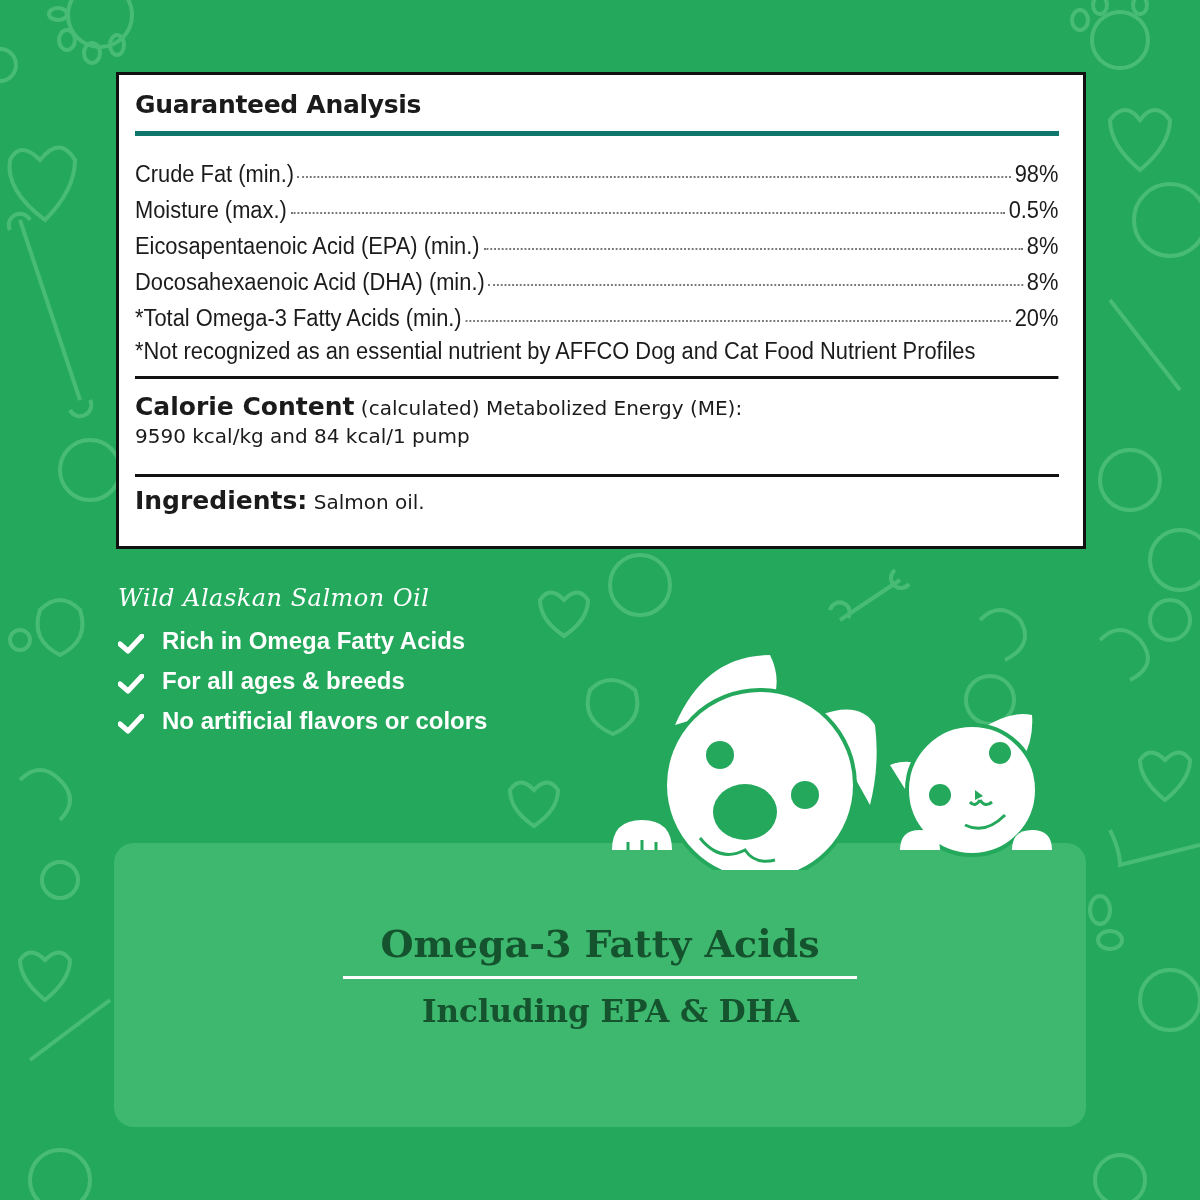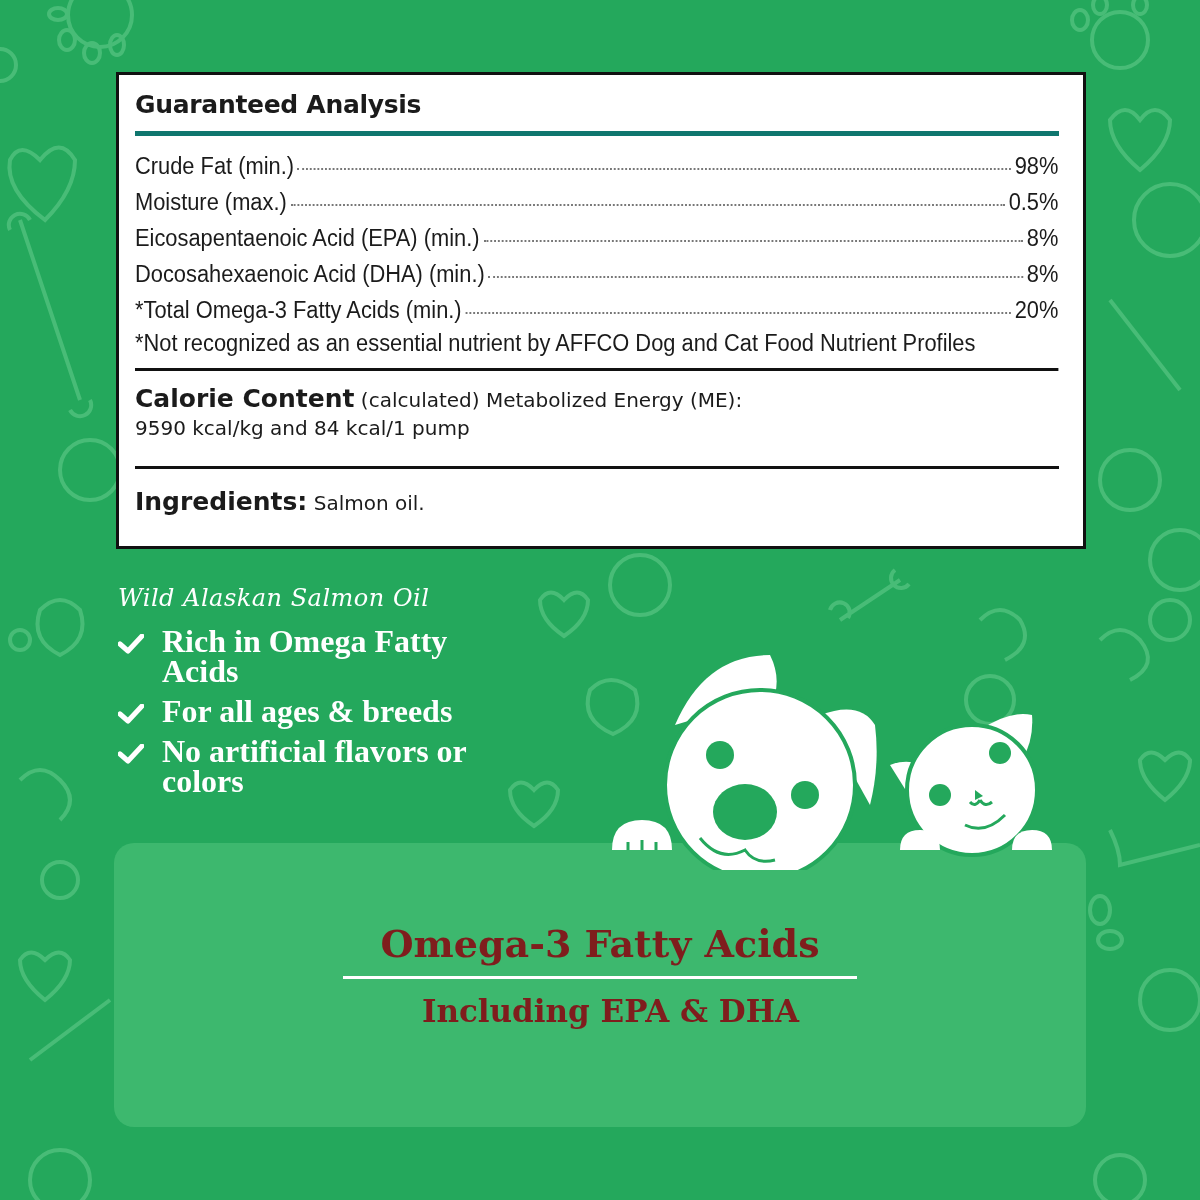--- a/index.html
+++ b/index.html
@@ -23,7 +23,7 @@
     font-size: 25px; letter-spacing: -0.3px; line-height: 32px;
     padding-bottom: 10px; border-bottom: 5px solid #0f766e;
   }
-  .rows { padding-top: 12px; }
+  .rows { padding-top: 20px; }
   .row {
     display: flex; align-items: baseline;
     font-size: 23px; line-height: 36px; transform: scaleX(0.95); transform-origin: left;

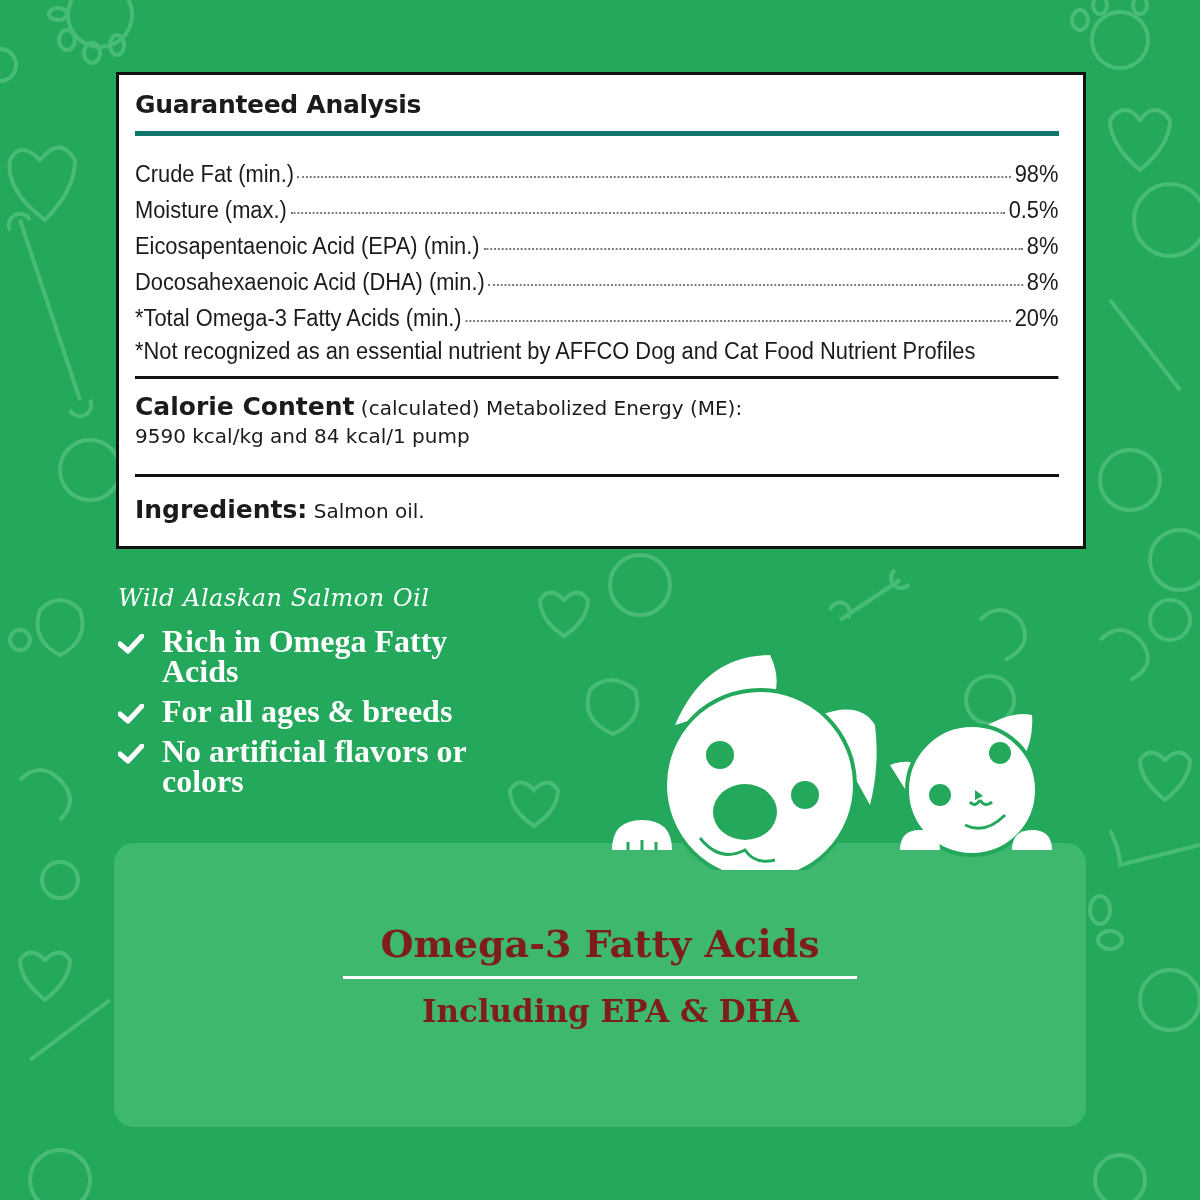--- a/index.html
+++ b/index.html
@@ -45,7 +45,7 @@
   }
   .calorie .lead { font-weight: bold; font-size: 25px; }
   .ingredients {
-    padding-top: 18px;
+    padding-top: 9px;
     font-family: "DejaVu Sans", sans-serif; font-size: 20px;
   }
   .ingredients .lead { font-weight: bold; font-size: 25px; }

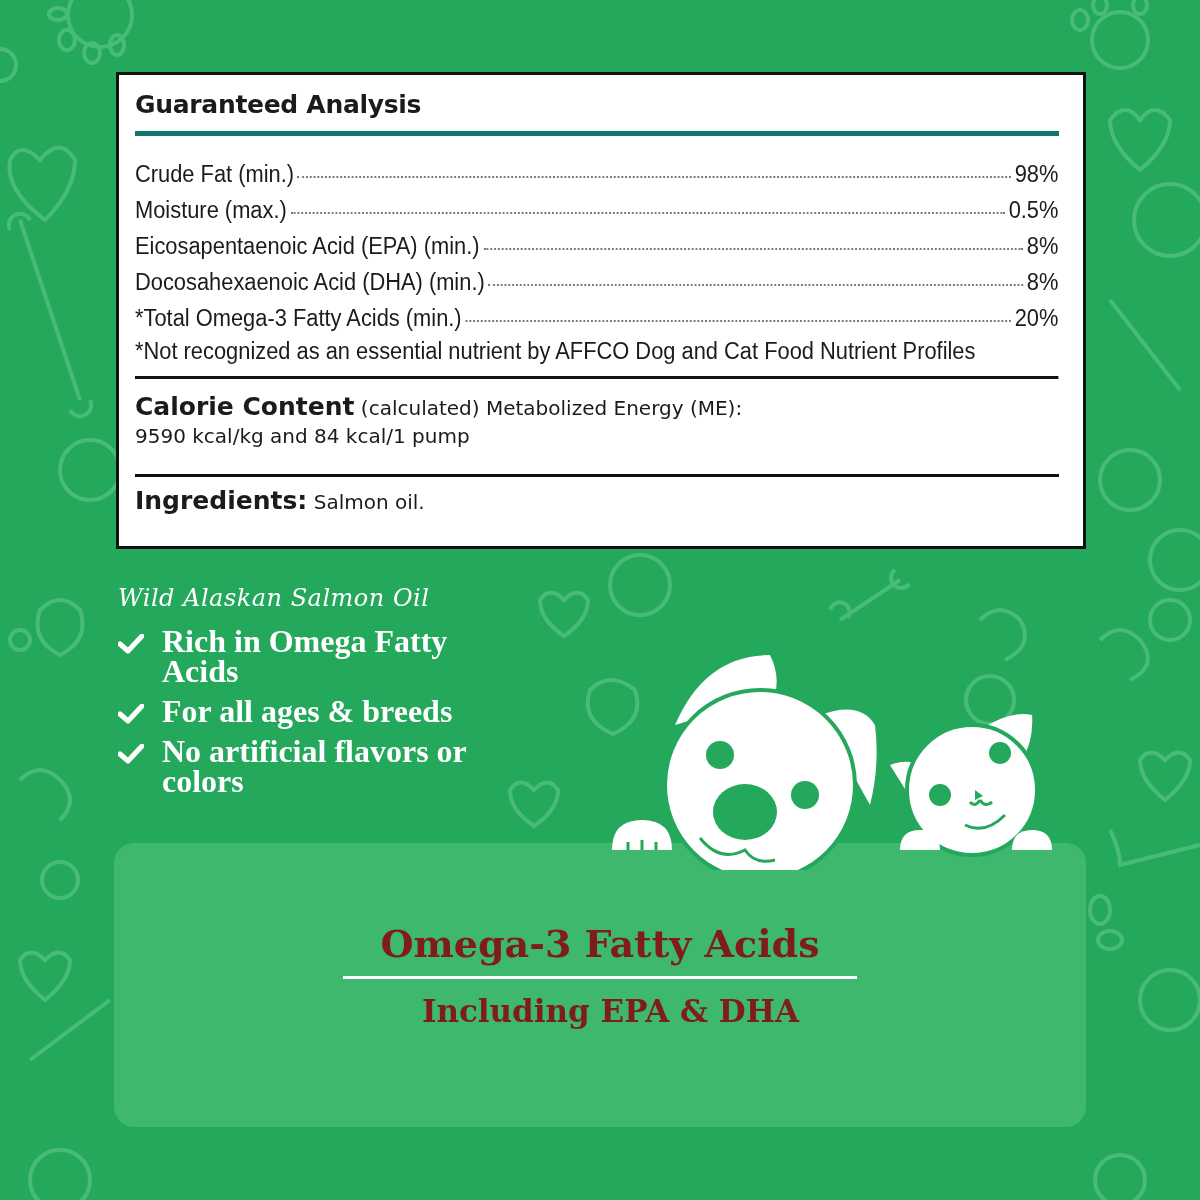--- a/index.html
+++ b/index.html
@@ -59,8 +59,8 @@
   .feat { display: flex; align-items: flex-start; margin-bottom: 10px; }
   .feat .check { width: 26px; margin-right: 18px; margin-top: 8px; }
   .feat .text {
-    font-family: Liberation Serif, serif; font-weight: bold;
-    font-size: 32px; line-height: 30px; width: 340px;
+    font-family: Liberation Sans, sans-serif; font-weight: bold;
+    font-size: 24px; line-height: 30px; width: 340px;
   }
 
   

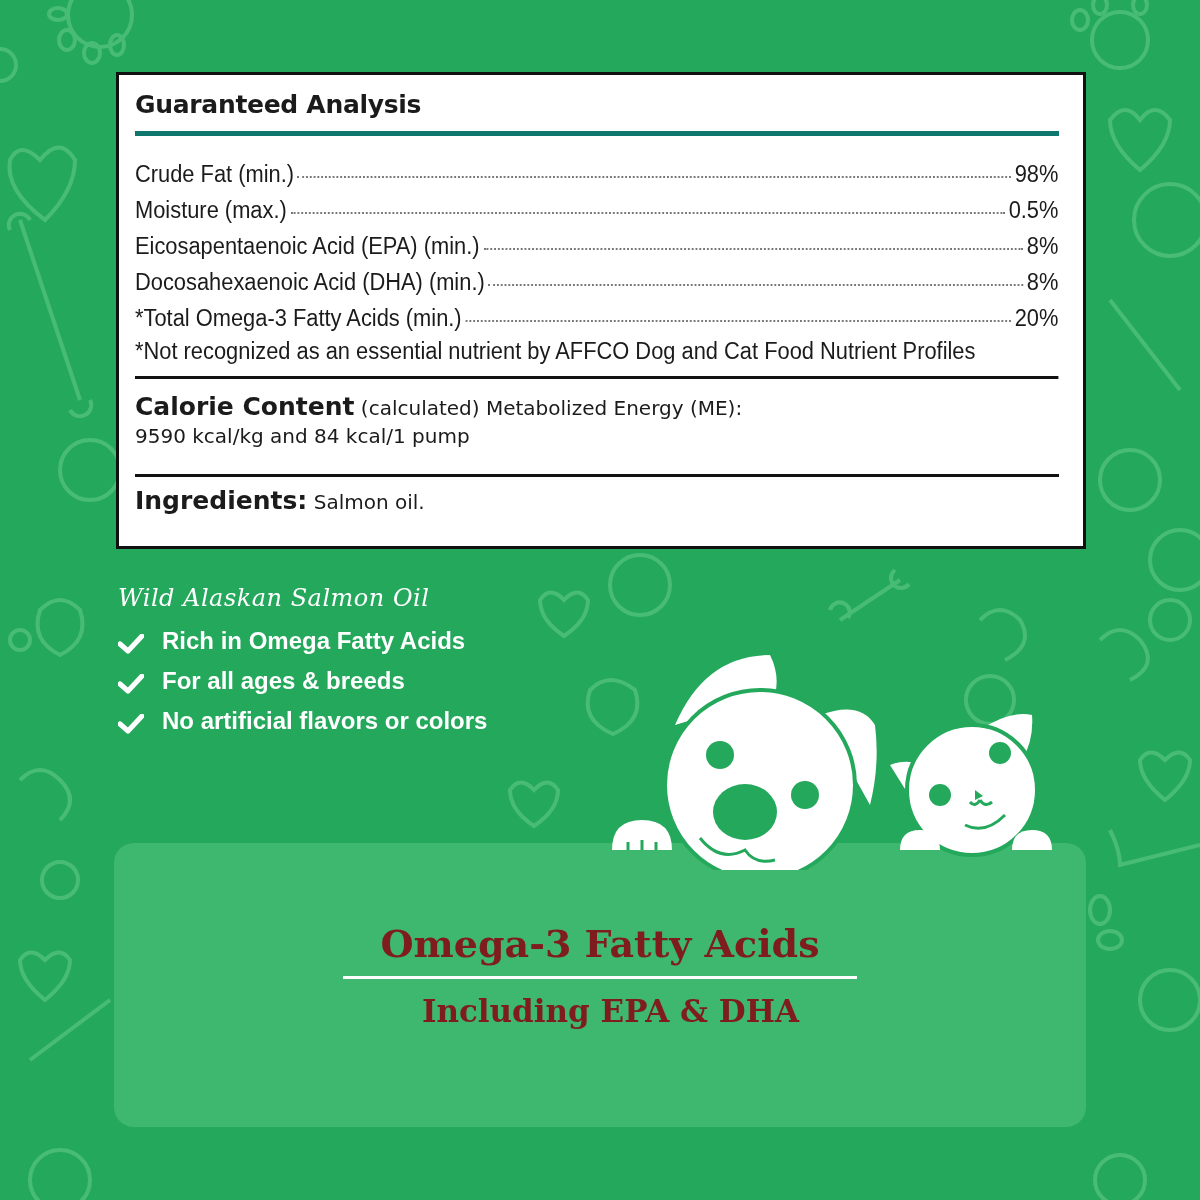--- a/index.html
+++ b/index.html
@@ -71,7 +71,7 @@
     position: absolute; left: 114px; top: 843px; width: 972px; height: 284px;
     background: #3db86e; border-radius: 20px;
     display: flex; flex-direction: column; align-items: center; padding-top: 78px;
-    color: #7f1d1d;
+    color: #14532d;
   }
   .panel-title {
     font-family: "DejaVu Serif", serif; font-weight: bold; font-size: 38px;

